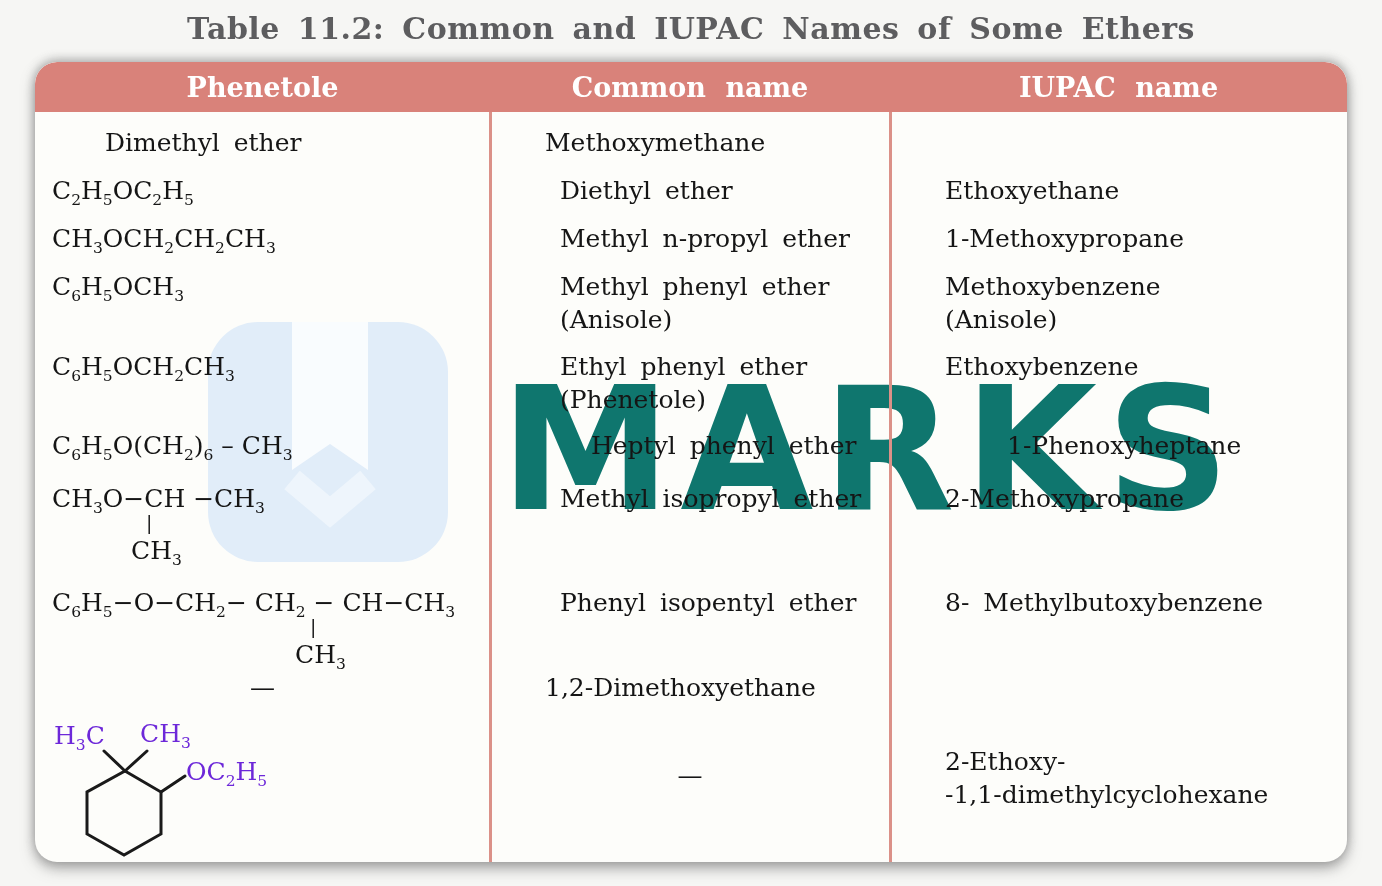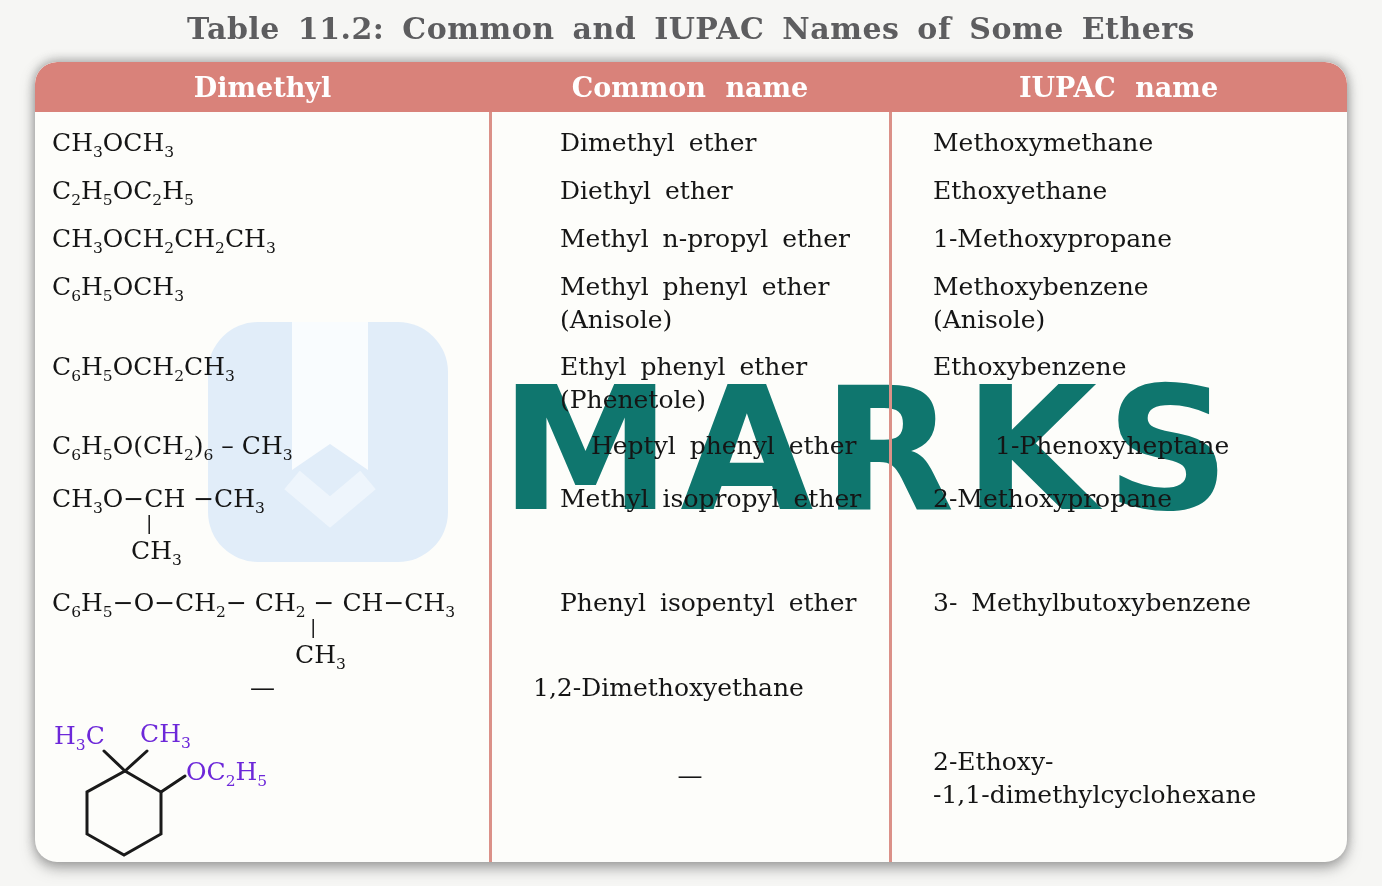--- a/index.html
+++ b/index.html
@@ -67,7 +67,7 @@
     <div class="wm-text">MARKS</div>
 
     <div class="thead">
-      <div class="th">Dimethyl</div>
+      <div class="th">Phenetole</div>
       <div class="th">Common name</div>
       <div class="th">IUPAC name</div>
     </div>

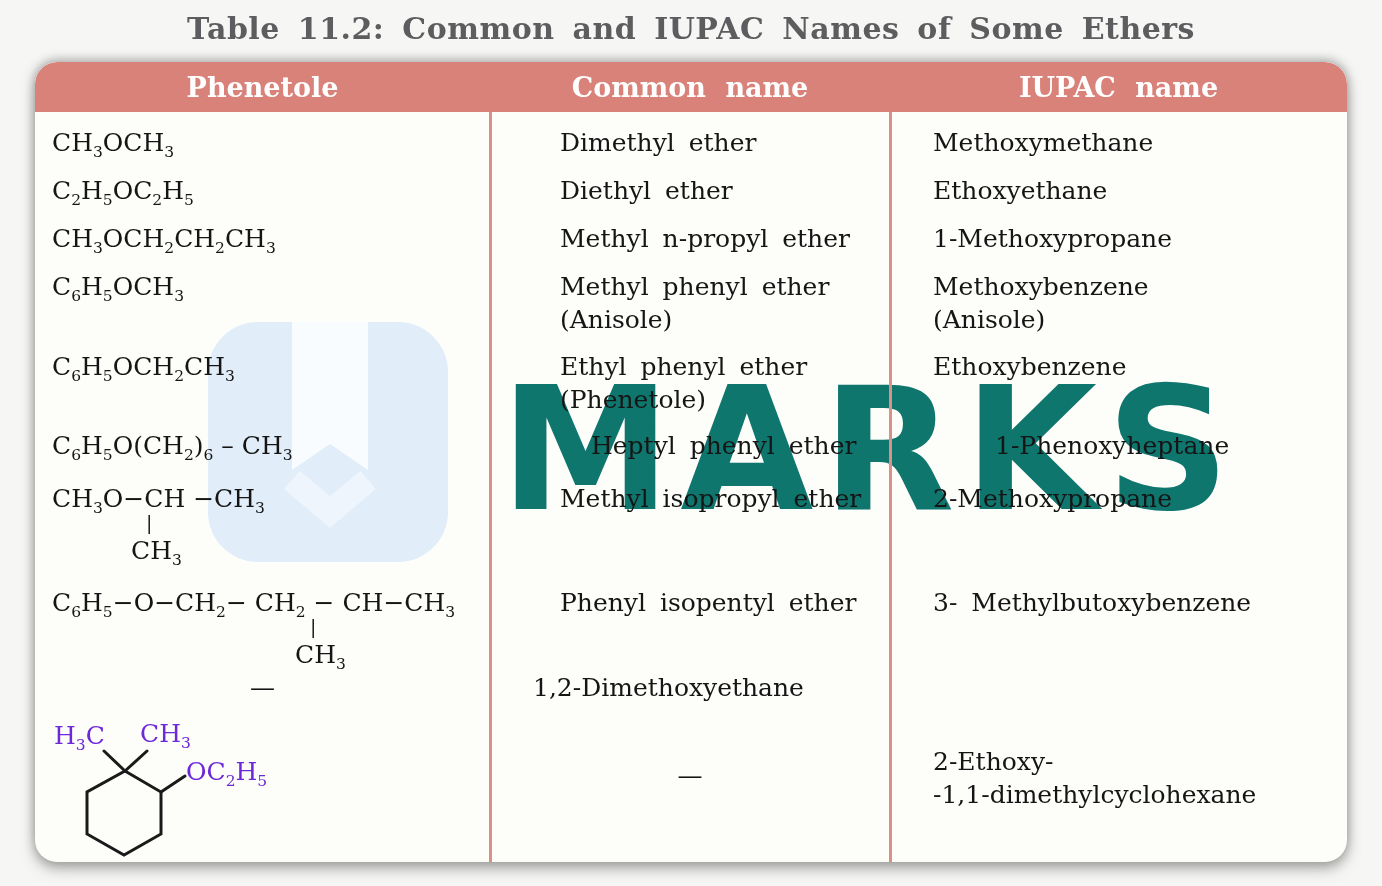--- a/index.html
+++ b/index.html
@@ -77,9 +77,6 @@
 
     <div class="tbody" id="table-body">
         <div class="row r1">
-          <div class="cell col-compound">
-            <div class="f-line" style="margin-left: 0px;">CH<sub>3</sub>OCH<sub>3</sub></div>
-          </div>
           <div class="cell col-common">
             <div class="line">Dimethyl ether</div>
           </div>

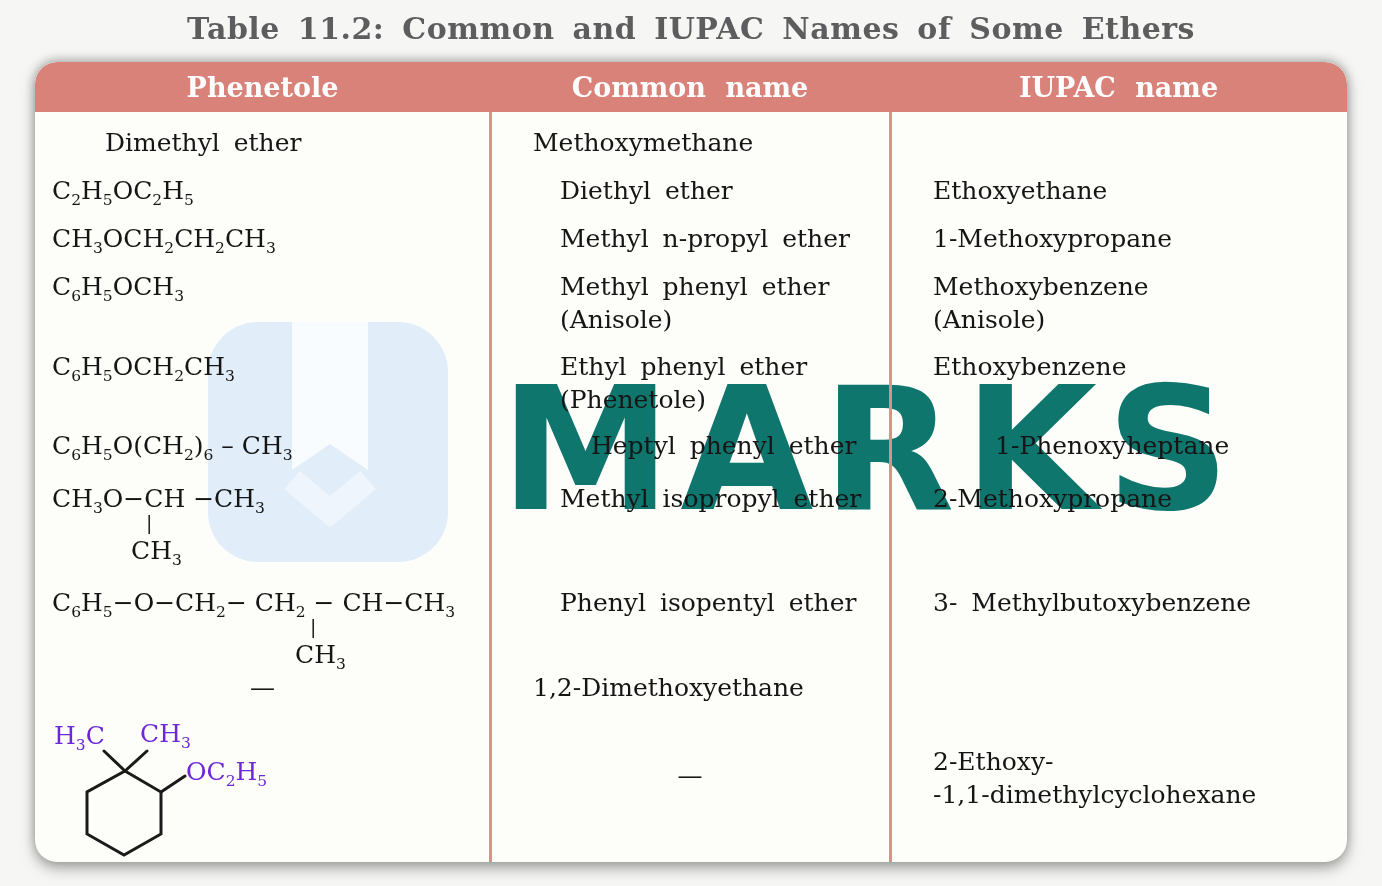--- a/index.html
+++ b/index.html
@@ -29,7 +29,7 @@
   .cell{font-size:25px;color:#151515;}
   .col-compound{padding-left:17px;}
   .col-common{padding-left:70px;word-spacing:6px;}
-  .col-iupac{padding-left:43px;word-spacing:6px;}
+  .col-iupac{padding-left:55px;word-spacing:6px;}
   .line,.f-line{line-height:33px;}
   .f-bar{line-height:15px;height:19px;font-size:19px;}
   sub{font-size:0.62em;line-height:0;}

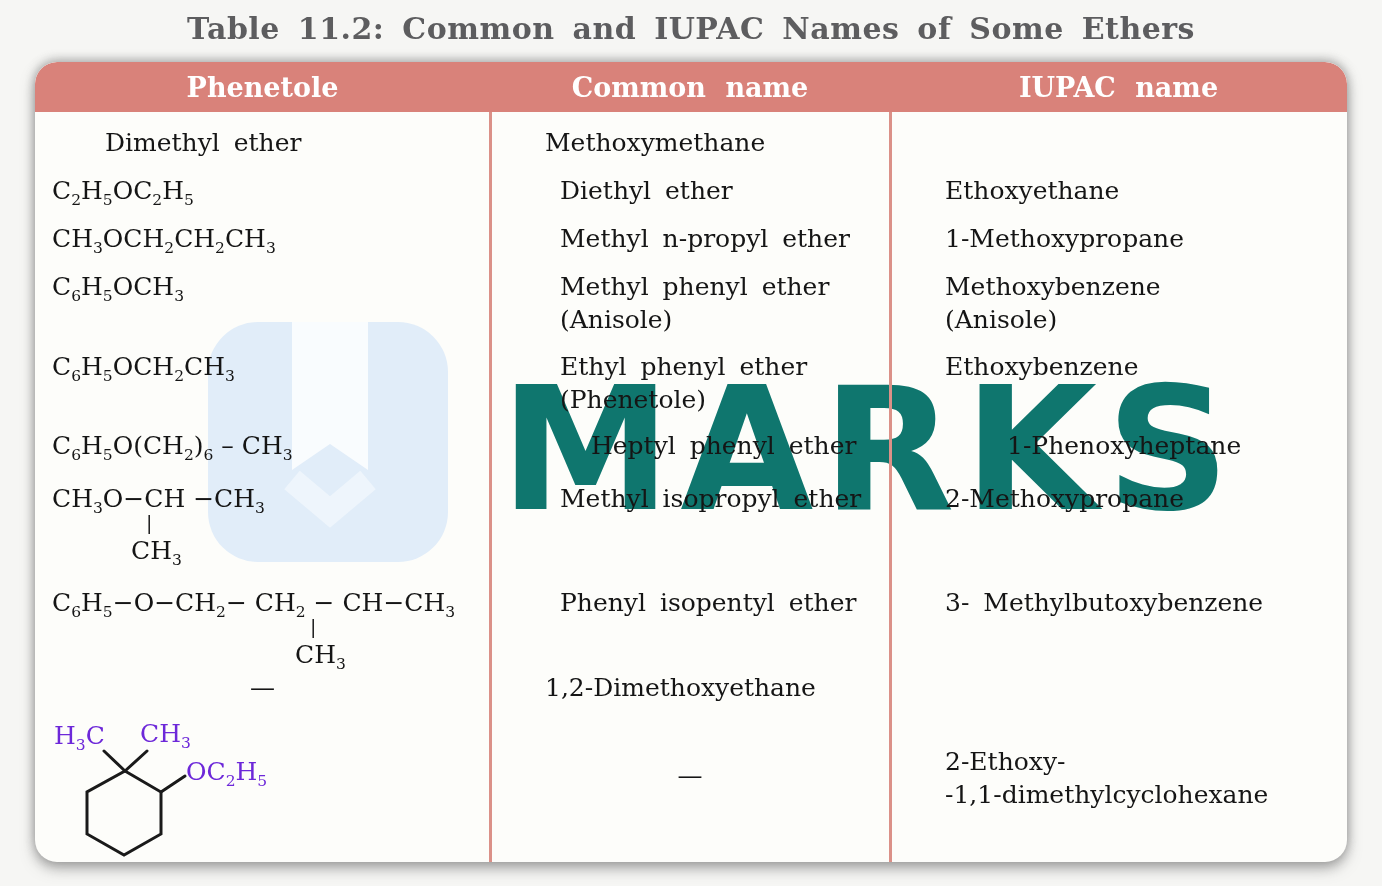--- a/index.html
+++ b/index.html
@@ -165,7 +165,7 @@
             <div class="line">Phenyl isopentyl ether</div>
           </div>
           <div class="cell col-iupac">
-            <div class="line">3- Methylbutoxybenzene</div>
+            <div class="line">8- Methylbutoxybenzene</div>
           </div>
         </div>
         <div class="row r9">

